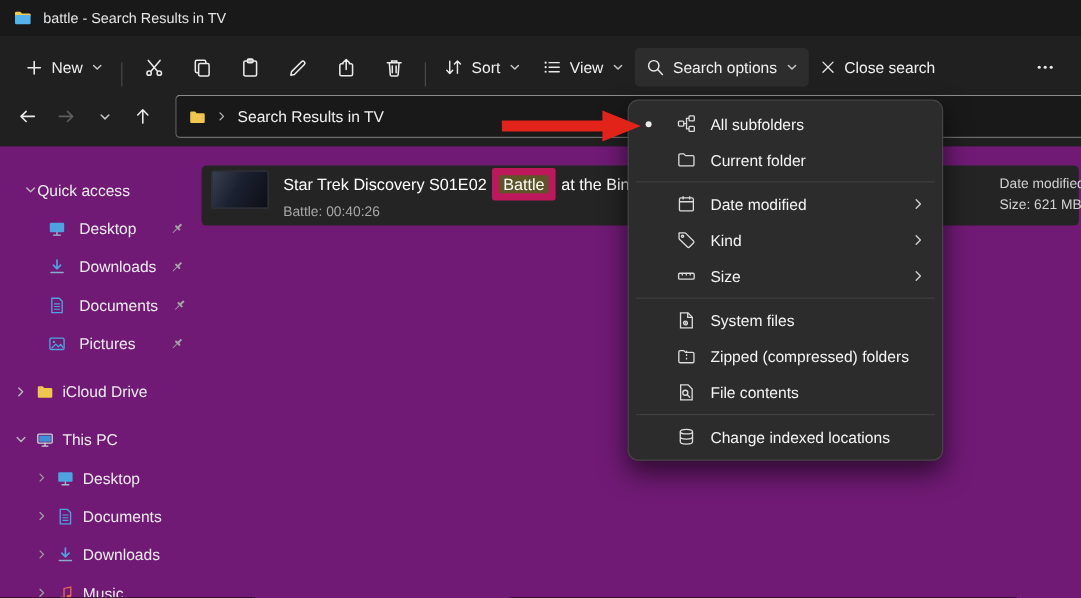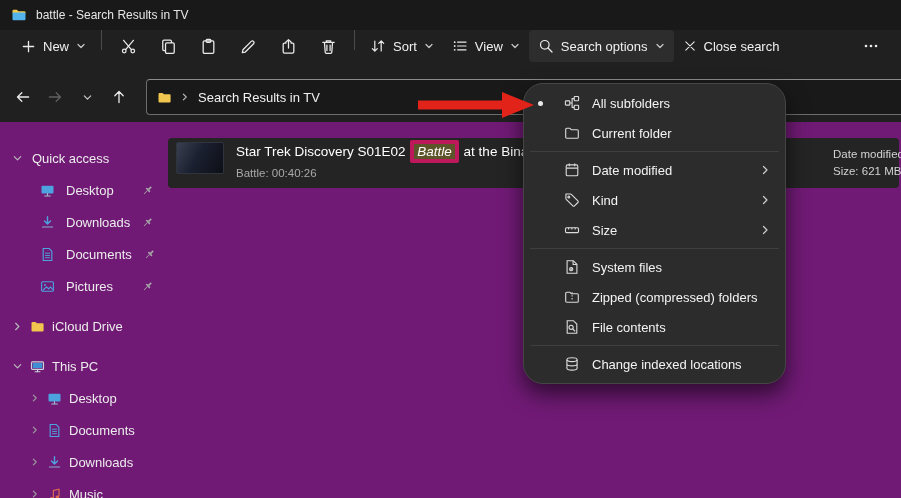--- a/index.html
+++ b/index.html
@@ -16,7 +16,7 @@
 
   
   .header { position:absolute; top:30px; left:0; right:0; height:92px; background:#202020; }
-  .toolbar { height:42px; display:flex; align-items:flex-start; padding:0 10px 0 12px; }
+  .toolbar { height:42px; display:flex; align-items:flex-end; padding:0 10px 0 12px; }
   .tbtn { display:flex; align-items:center; gap:7px; height:32px; padding:0 9px; border-radius:4px; color:#f0f0f0; cursor:default; }
   .tbtn.icon-only { padding:0; width:40px; justify-content:center; }
   .tbtn.active { background:#2d2d2d; }

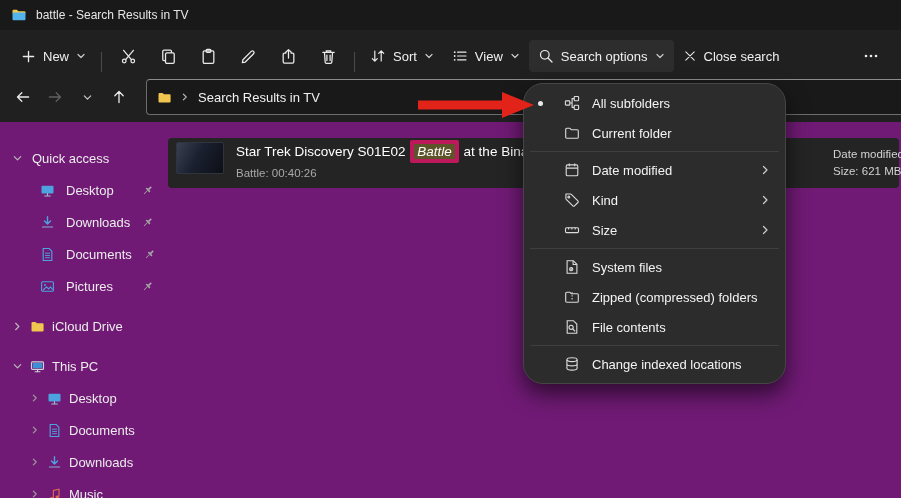--- a/index.html
+++ b/index.html
@@ -57,7 +57,7 @@
   
   .menu {
     position:absolute; left:523px; top:83px; width:263px; z-index:50;
-    background:#2c2c2c; border:1px solid #454545; border-radius:20px;
+    background:#2c2c2c; border:1px solid #454545; border-radius:9px;
     box-shadow:0 10px 22px rgba(0,0,0,.6); padding:4px; box-sizing:border-box;
   }
   .mi { height:30px; display:flex; align-items:center; padding:0 10px 0 10px; border-radius:4px; }

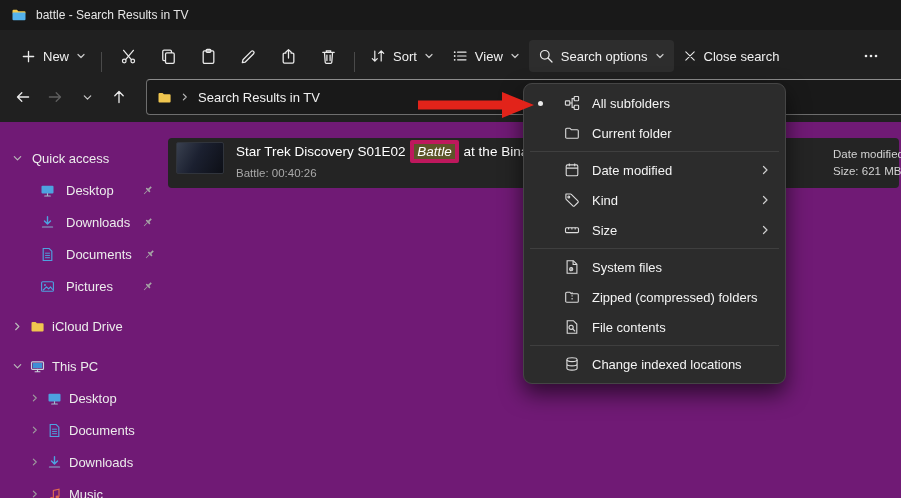--- a/index.html
+++ b/index.html
@@ -36,7 +36,7 @@
   .sidebar { position:absolute; top:122px; left:0; width:162px; bottom:0; padding-top:20px; overflow:hidden; }
   .sb-row { height:32px; display:flex; align-items:center; padding-right:8px; border-radius:4px; }
   .sb-row .lbl { color:#ececec; white-space:nowrap; }
-  .sec { padding-left:12px; gap:9px; }
+  .sec { padding-left:20px; }
   .qa-child { padding-left:40px; gap:11px; }
   .ic-row { padding-left:12px; gap:7px; }
   .pc-child { padding-left:30px; gap:7px; }

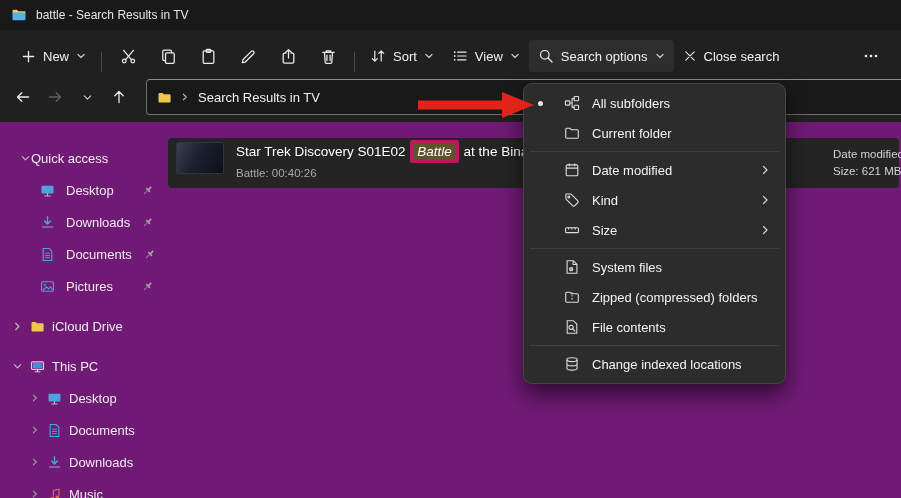--- a/index.html
+++ b/index.html
@@ -50,7 +50,7 @@
   .thumb { width:46px; height:30px; margin-top:2px; border-radius:2px;
     background:linear-gradient(118deg,#39404f 0%,#1b2030 45%,#0d0f16 100%); border:1px solid #30343c; }
   .file-title { font-size:13.5px; color:#ffffff; white-space:nowrap; }
-  .hl { display:inline-block; padding:0 3px; margin:0 1px; border:4px solid #be185d; background:rgba(216,186,52,.32); border-radius:2px;font-style:italic; }
+  .hl { display:inline-block; padding:0 3px; margin:0 1px; border:6px solid #be185d; background:rgba(216,186,52,.32); border-radius:2px; }
   .file-sub { margin-top:4px; font-size:11.5px; color:#a9a9a9; }
   .file-meta { position:absolute; left:656px; top:24px; font-size:11.5px; color:#d2d2d2; line-height:17px; white-space:nowrap;margin-left:15px; }
 

